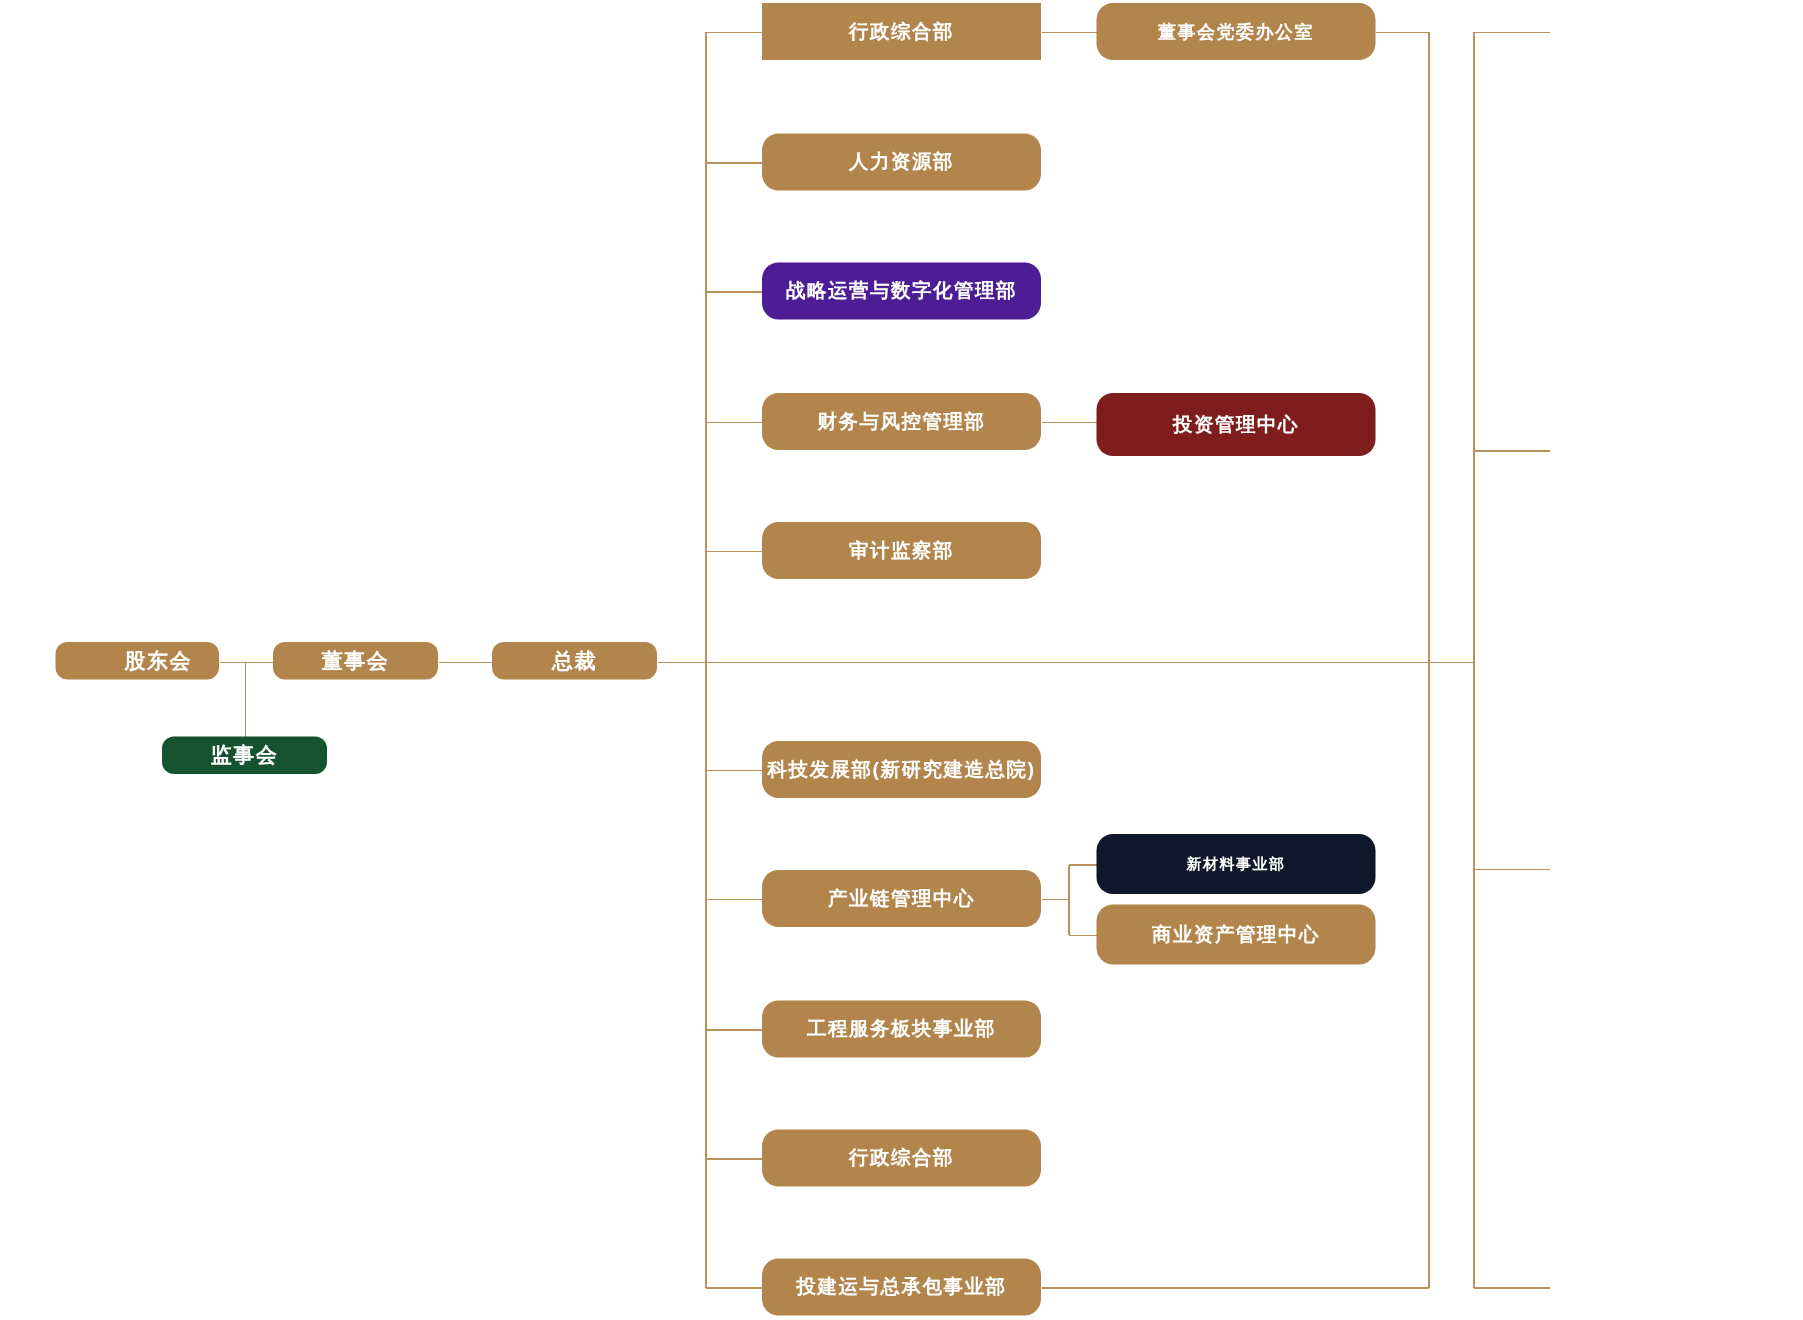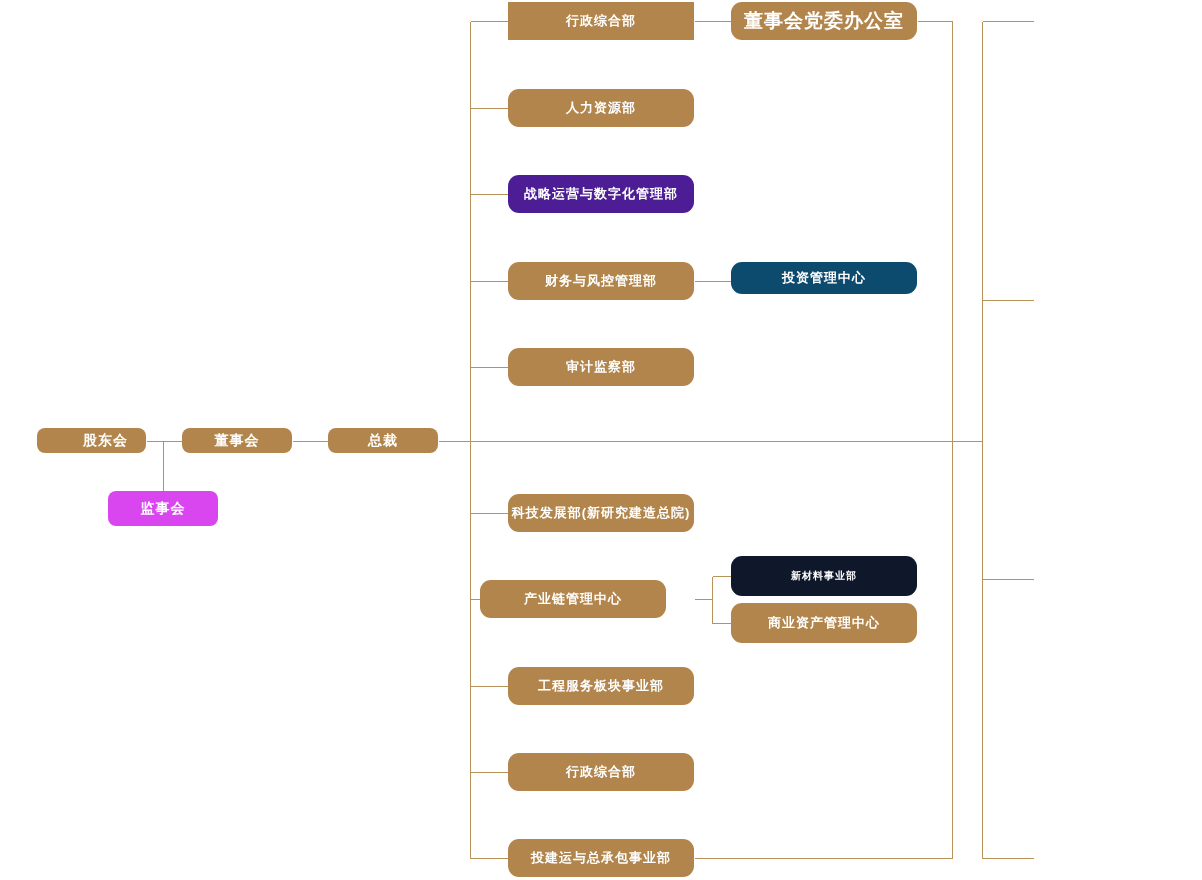--- a/index.html
+++ b/index.html
@@ -86,7 +86,7 @@
       <div class="node" style="left: 508px; top: 667px; width: 186px; height: 38px; font-size: 13px; background: rgb(177, 133, 76); color: rgb(255, 255, 255); border-radius: 11px;">工程服务板块事业部</div>
       <div class="node" style="left: 508px; top: 753px; width: 186px; height: 38px; font-size: 13px; background: rgb(177, 133, 76); color: rgb(255, 255, 255); border-radius: 11px;">行政综合部</div>
       <div class="node" style="left: 508px; top: 839px; width: 186px; height: 38px; font-size: 13px; background: rgb(177, 133, 76); color: rgb(255, 255, 255); border-radius: 11px;">投建运与总承包事业部</div>
-      <div class="node" style="left: 731px; top: 2px; width: 186px; height: 38px; font-size: 19px; background: rgb(177, 133, 76); color: rgb(255, 255, 255); border-radius: 11px;">董事会党委办公室</div>
+      <div class="node" style="left: 731px; top: 2px; width: 186px; height: 38px; font-size: 12px; background: rgb(177, 133, 76); color: rgb(255, 255, 255); border-radius: 11px;">董事会党委办公室</div>
       <div class="node" style="left: 731px; top: 262px; width: 186px; height: 32px; font-size: 13px; background: #0c4a6e; color: rgb(255, 255, 255); border-radius: 11px;">投资管理中心</div>
       <div class="node" style="left: 731px; top: 556px; width: 186px; height: 40px; font-size: 10px; background: #0f172a; color: rgb(255, 255, 255); border-radius: 11px;">新材料事业部</div>
       <div class="node" style="left: 731px; top: 603px; width: 186px; height: 40px; font-size: 13px; background: rgb(177, 133, 76); color: rgb(255, 255, 255); border-radius: 11px;">商业资产管理中心</div>

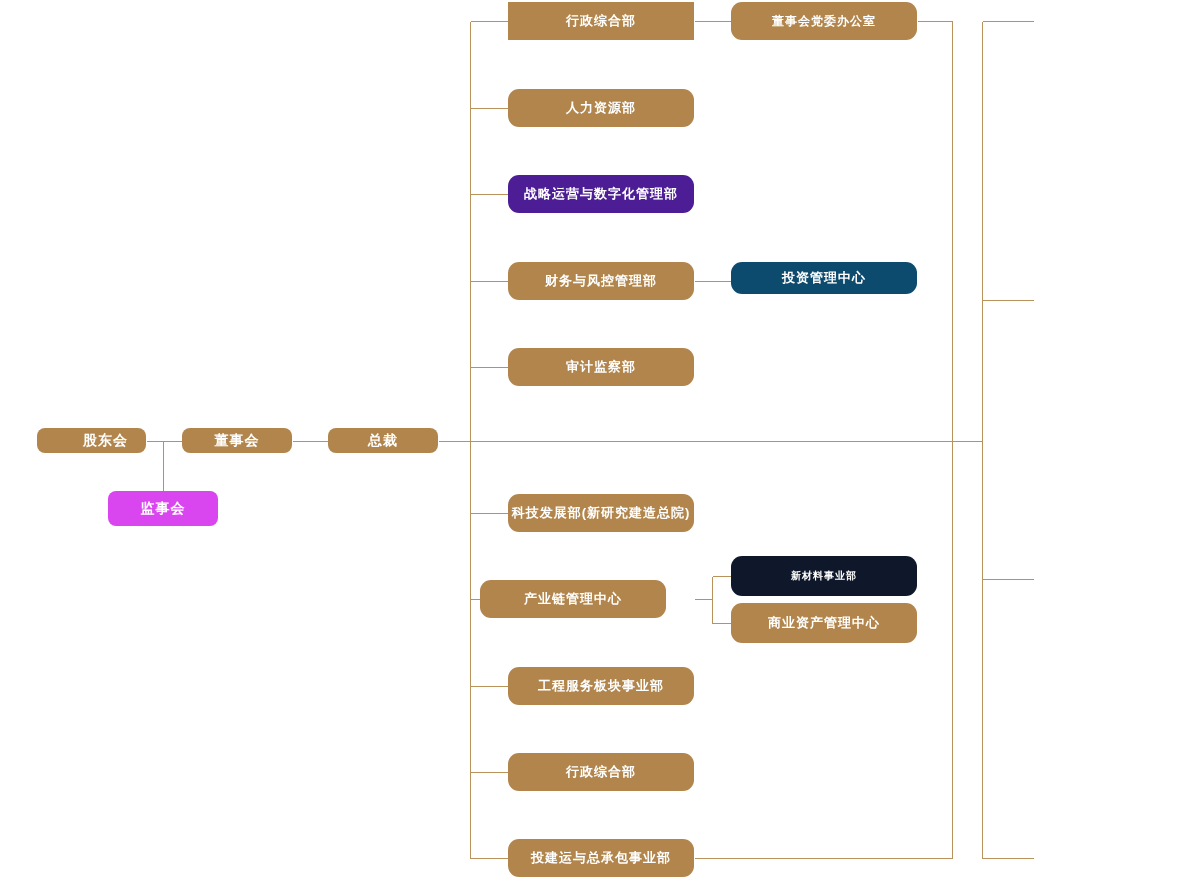--- a/index.html
+++ b/index.html
@@ -87,7 +87,7 @@
       <div class="node" style="left: 508px; top: 753px; width: 186px; height: 38px; font-size: 13px; background: rgb(177, 133, 76); color: rgb(255, 255, 255); border-radius: 11px;">行政综合部</div>
       <div class="node" style="left: 508px; top: 839px; width: 186px; height: 38px; font-size: 13px; background: rgb(177, 133, 76); color: rgb(255, 255, 255); border-radius: 11px;">投建运与总承包事业部</div>
       <div class="node" style="left: 731px; top: 2px; width: 186px; height: 38px; font-size: 12px; background: rgb(177, 133, 76); color: rgb(255, 255, 255); border-radius: 11px;">董事会党委办公室</div>
-      <div class="node" style="left: 731px; top: 262px; width: 186px; height: 32px; font-size: 13px; background: #0c4a6e; color: rgb(255, 255, 255); border-radius: 11px;">投资管理中心</div>
+      <div class="node" style="left: 731px; top: 262px; width: 186px; height: 42px; font-size: 13px; background: #7f1d1d; color: rgb(255, 255, 255); border-radius: 11px;">投资管理中心</div>
       <div class="node" style="left: 731px; top: 556px; width: 186px; height: 40px; font-size: 10px; background: #0f172a; color: rgb(255, 255, 255); border-radius: 11px;">新材料事业部</div>
       <div class="node" style="left: 731px; top: 603px; width: 186px; height: 40px; font-size: 13px; background: rgb(177, 133, 76); color: rgb(255, 255, 255); border-radius: 11px;">商业资产管理中心</div>
     </div>

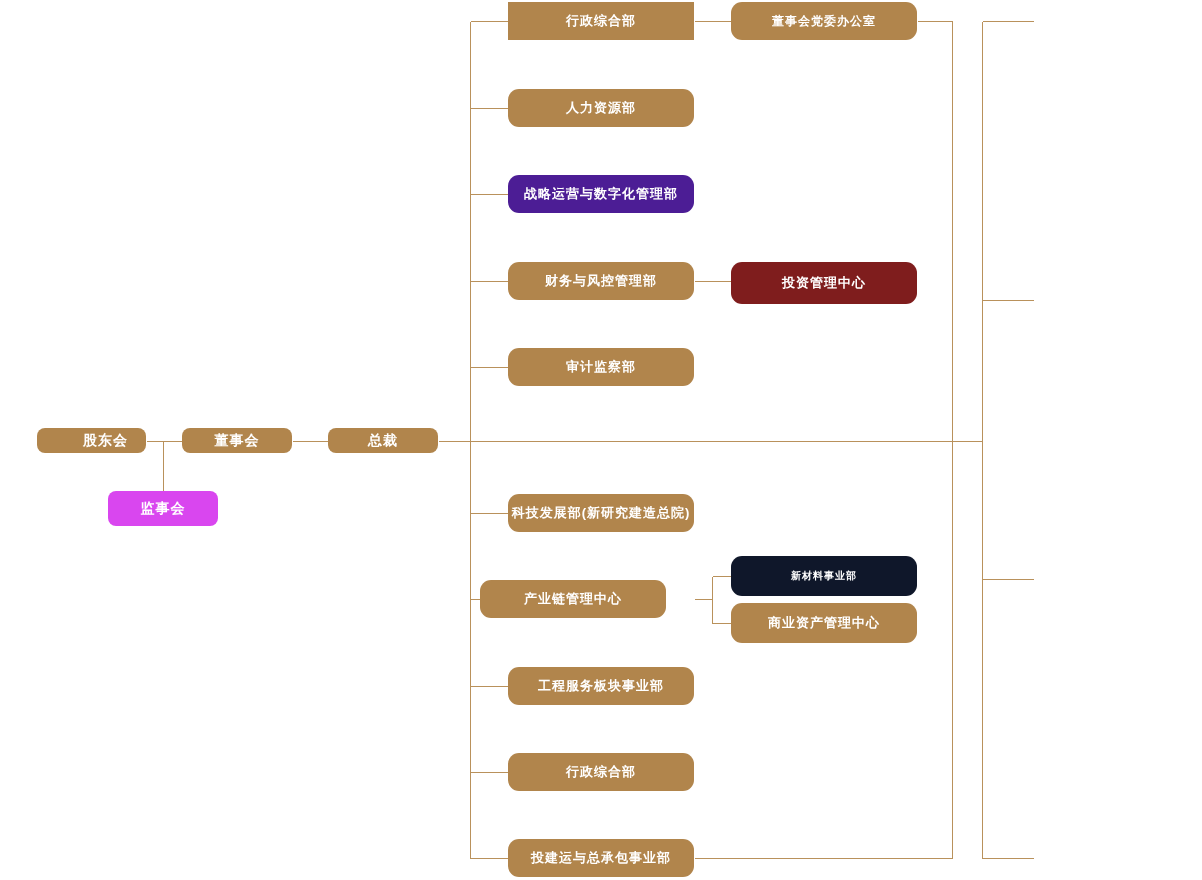--- a/index.html
+++ b/index.html
@@ -73,7 +73,7 @@
     </svg>
   <div>
       <div class="node" style="left: 37px; top: 428px; width: 109px; height: 25px; font-size: 14px; background: rgb(177, 133, 76); color: rgb(255, 255, 255); border-radius: 8px; padding-left: 28px;">股东会</div>
-      <div class="node" style="left: 108px; top: 491px; width: 110px; height: 35px; font-size: 14px; background: #d946ef; color: rgb(255, 255, 255); border-radius: 8px;">监事会</div>
+      <div class="node" style="left: 108px; top: 491px; width: 110px; height: 25px; font-size: 14px; background: #14532d; color: rgb(255, 255, 255); border-radius: 8px;">监事会</div>
       <div class="node" style="left: 182px; top: 428px; width: 110px; height: 25px; font-size: 14px; background: rgb(177, 133, 76); color: rgb(255, 255, 255); border-radius: 8px;">董事会</div>
       <div class="node" style="left: 328px; top: 428px; width: 110px; height: 25px; font-size: 14px; background: rgb(177, 133, 76); color: rgb(255, 255, 255); border-radius: 8px;">总裁</div>
       <div class="node" style="left: 508px; top: 2px; width: 186px; height: 38px; font-size: 13px; background: rgb(177, 133, 76); color: rgb(255, 255, 255); border-radius: 0;">行政综合部</div>

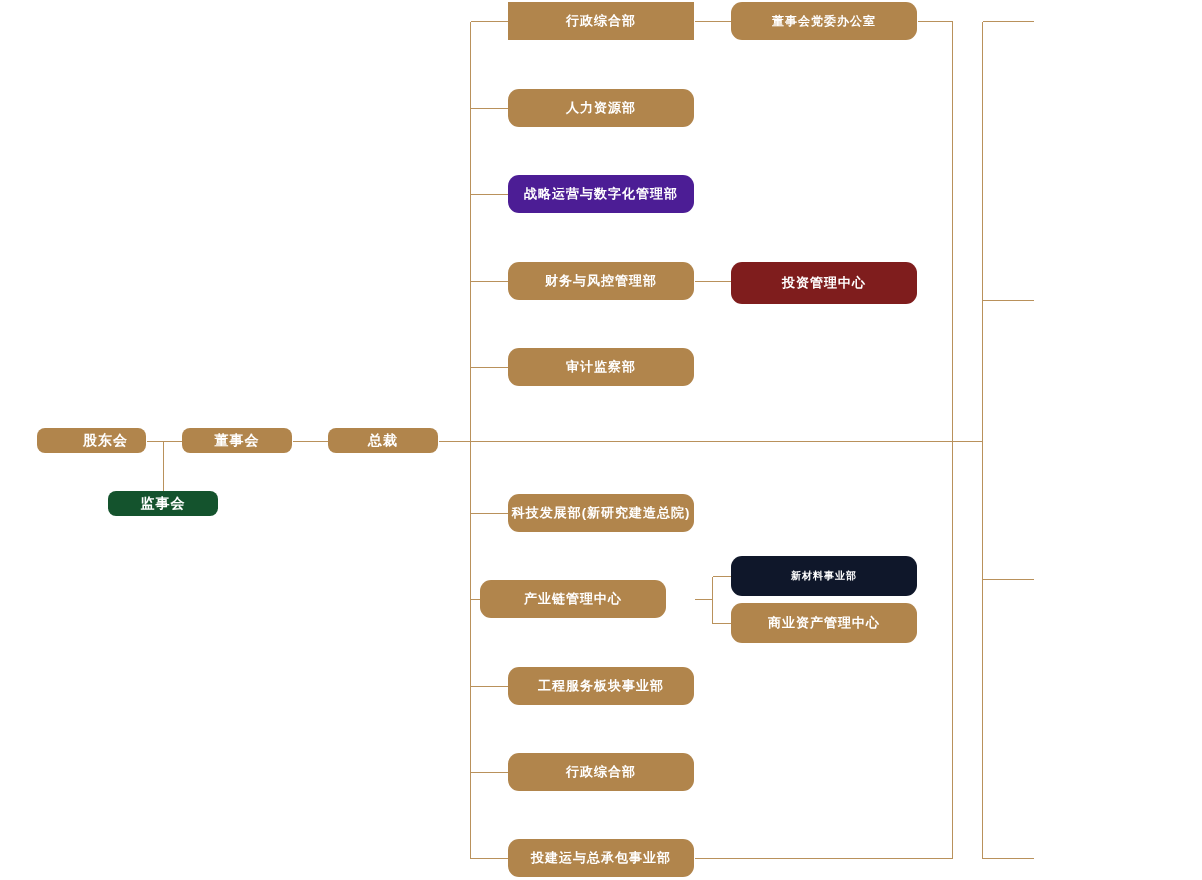--- a/index.html
+++ b/index.html
@@ -82,7 +82,7 @@
       <div class="node" style="left: 508px; top: 262px; width: 186px; height: 38px; font-size: 13px; background: rgb(177, 133, 76); color: rgb(255, 255, 255); border-radius: 11px; text-align: center;">财务与风控管理部</div>
       <div class="node" style="left: 508px; top: 348px; width: 186px; height: 38px; font-size: 13px; background: rgb(177, 133, 76); color: rgb(255, 255, 255); border-radius: 11px;">审计监察部</div>
       <div class="node" style="left: 508px; top: 494px; width: 186px; height: 38px; font-size: 13px; background: rgb(177, 133, 76); color: rgb(255, 255, 255); border-radius: 11px;">科技发展部(新研究建造总院)</div>
-      <div class="node" style="left: 480px; top: 580px; width: 186px; height: 38px; font-size: 13px; background: rgb(177, 133, 76); color: rgb(255, 255, 255); border-radius: 11px;">产业链管理中心</div>
+      <div class="node" style="left: 508px; top: 580px; width: 186px; height: 38px; font-size: 13px; background: rgb(177, 133, 76); color: rgb(255, 255, 255); border-radius: 11px;">产业链管理中心</div>
       <div class="node" style="left: 508px; top: 667px; width: 186px; height: 38px; font-size: 13px; background: rgb(177, 133, 76); color: rgb(255, 255, 255); border-radius: 11px;">工程服务板块事业部</div>
       <div class="node" style="left: 508px; top: 753px; width: 186px; height: 38px; font-size: 13px; background: rgb(177, 133, 76); color: rgb(255, 255, 255); border-radius: 11px;">行政综合部</div>
       <div class="node" style="left: 508px; top: 839px; width: 186px; height: 38px; font-size: 13px; background: rgb(177, 133, 76); color: rgb(255, 255, 255); border-radius: 11px;">投建运与总承包事业部</div>

